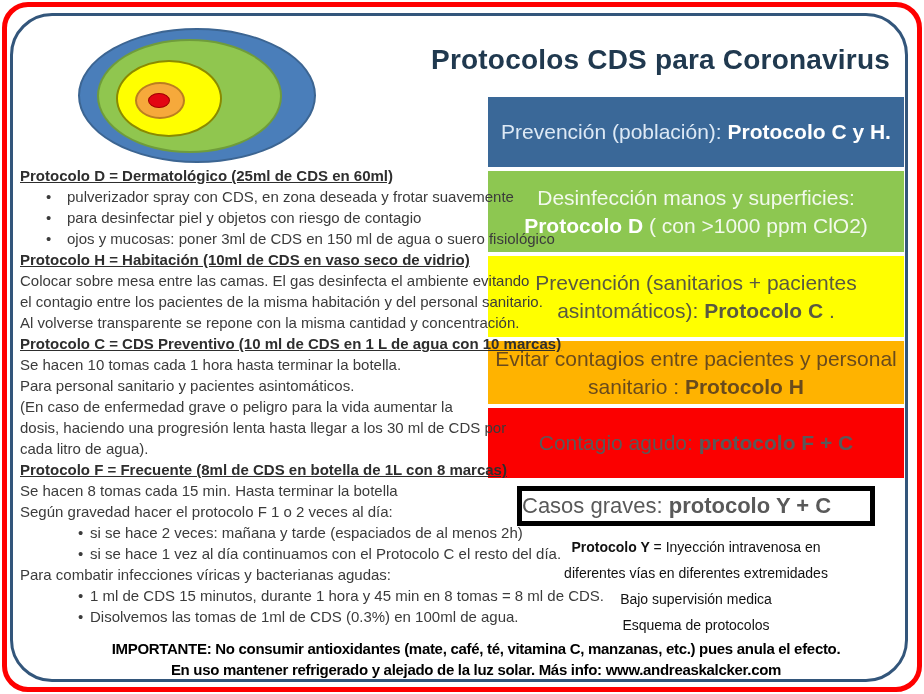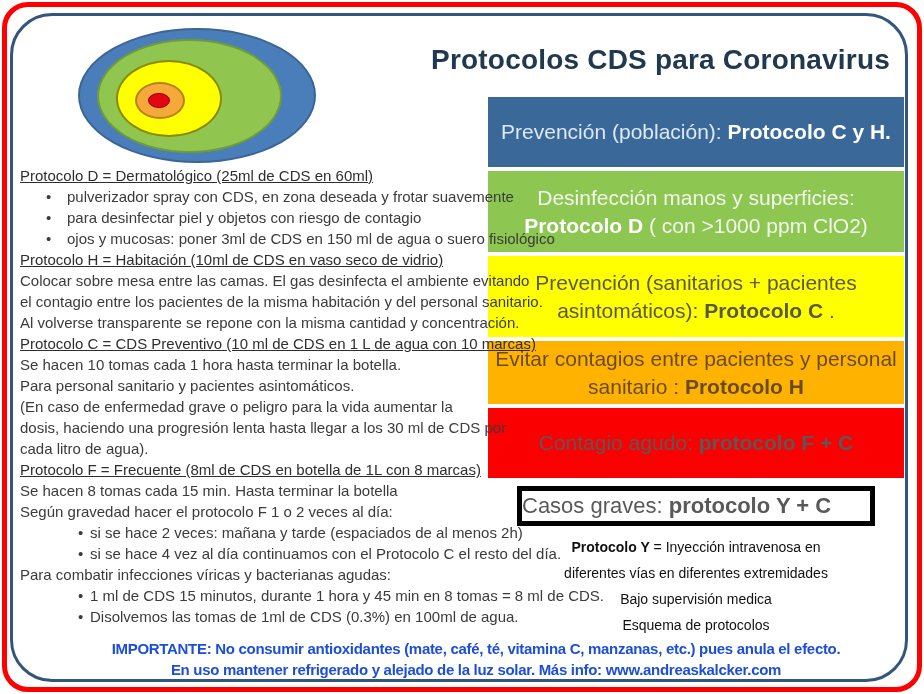--- a/index.html
+++ b/index.html
@@ -39,7 +39,7 @@
   
   .leftcol{position:absolute;left:20px;top:165px;width:468px;color:#3b3b3b;}
   .ln{height:21px;line-height:21px;font-size:15px;white-space:nowrap;position:relative;}
-  .ln.heading{font-weight:normal;text-decoration:underline;color:#2e2e2e;}
+  .ln.heading{font-weight:bold;text-decoration:underline;color:#2e2e2e;}
   .ln.bullet{padding-left:47px;}  .ln.bullet .dot{position:absolute;left:26px;}
   .ln.bullet2{padding-left:70px;} .ln.bullet2 .dot{position:absolute;left:58px;}
 

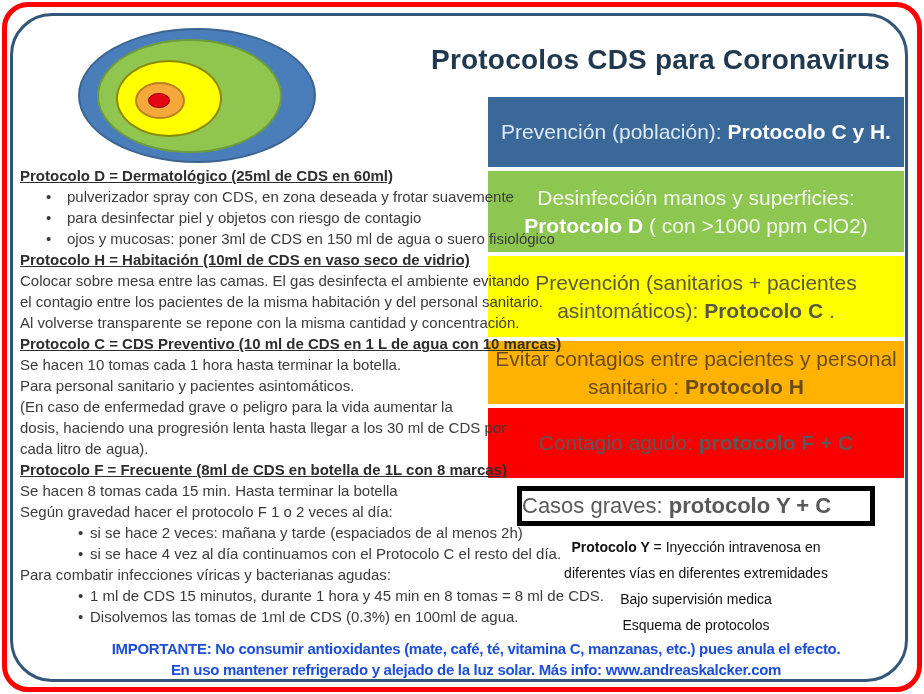--- a/index.html
+++ b/index.html
@@ -110,7 +110,7 @@
       <div class="ln para"><span>Se hacen 8 tomas cada 15 min. Hasta terminar la botella</span></div>
       <div class="ln para"><span>Según gravedad hacer el protocolo F 1 o 2 veces al día:</span></div>
       <div class="ln bullet2"><span class="dot">•</span><span>si se hace 2 veces: mañana y tarde (espaciados de al menos 2h)</span></div>
-      <div class="ln bullet2"><span class="dot">•</span><span>si se hace 4 vez al día continuamos con el Protocolo C el resto del día.</span></div>
+      <div class="ln bullet2"><span class="dot">•</span><span>si se hace 1 vez al día continuamos con el Protocolo C el resto del día.</span></div>
       <div class="ln para"><span>Para combatir infecciones víricas y bacterianas agudas:</span></div>
       <div class="ln bullet2"><span class="dot">•</span><span>1 ml de CDS 15 minutos, durante 1 hora y 45 min en 8 tomas = 8 ml de CDS.</span></div>
       <div class="ln bullet2"><span class="dot">•</span><span>Disolvemos las tomas de 1ml de CDS (0.3%) en 100ml de agua.</span></div>

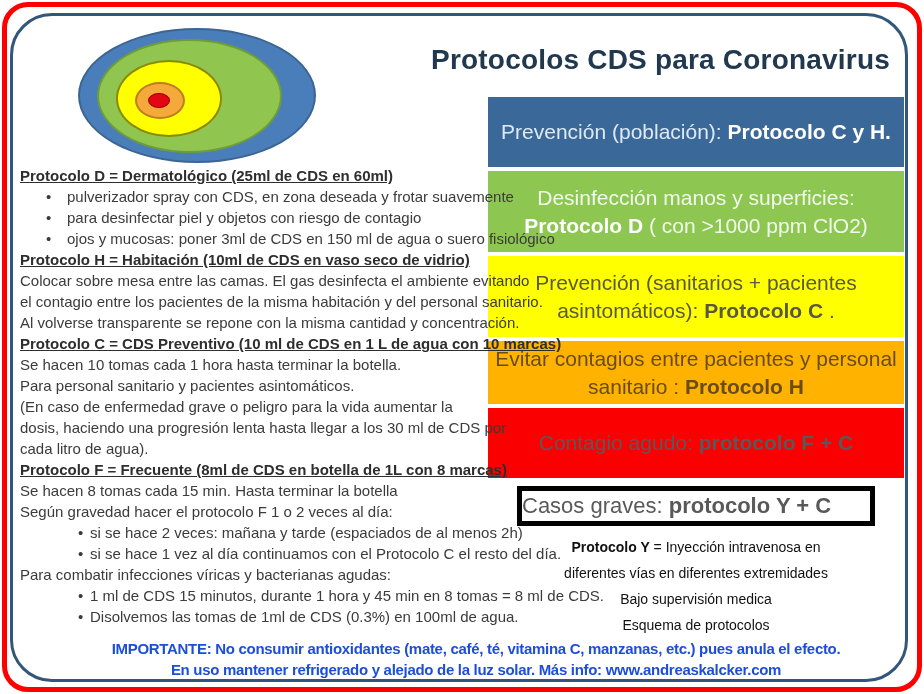--- a/index.html
+++ b/index.html
@@ -44,7 +44,7 @@
   .ln.bullet2{padding-left:70px;} .ln.bullet2 .dot{position:absolute;left:58px;}
 
   .footer{position:absolute;left:0;right:0;bottom:14px;text-align:center;
-        font-weight:bold;color:#1d4ed8;font-size:15px;line-height:21px;letter-spacing:-0.3px;padding-left:28px;}
+        font-weight:bold;color:#000000;font-size:15px;line-height:21px;letter-spacing:-0.3px;padding-left:28px;}
 </style>
 </head>
 <body>

